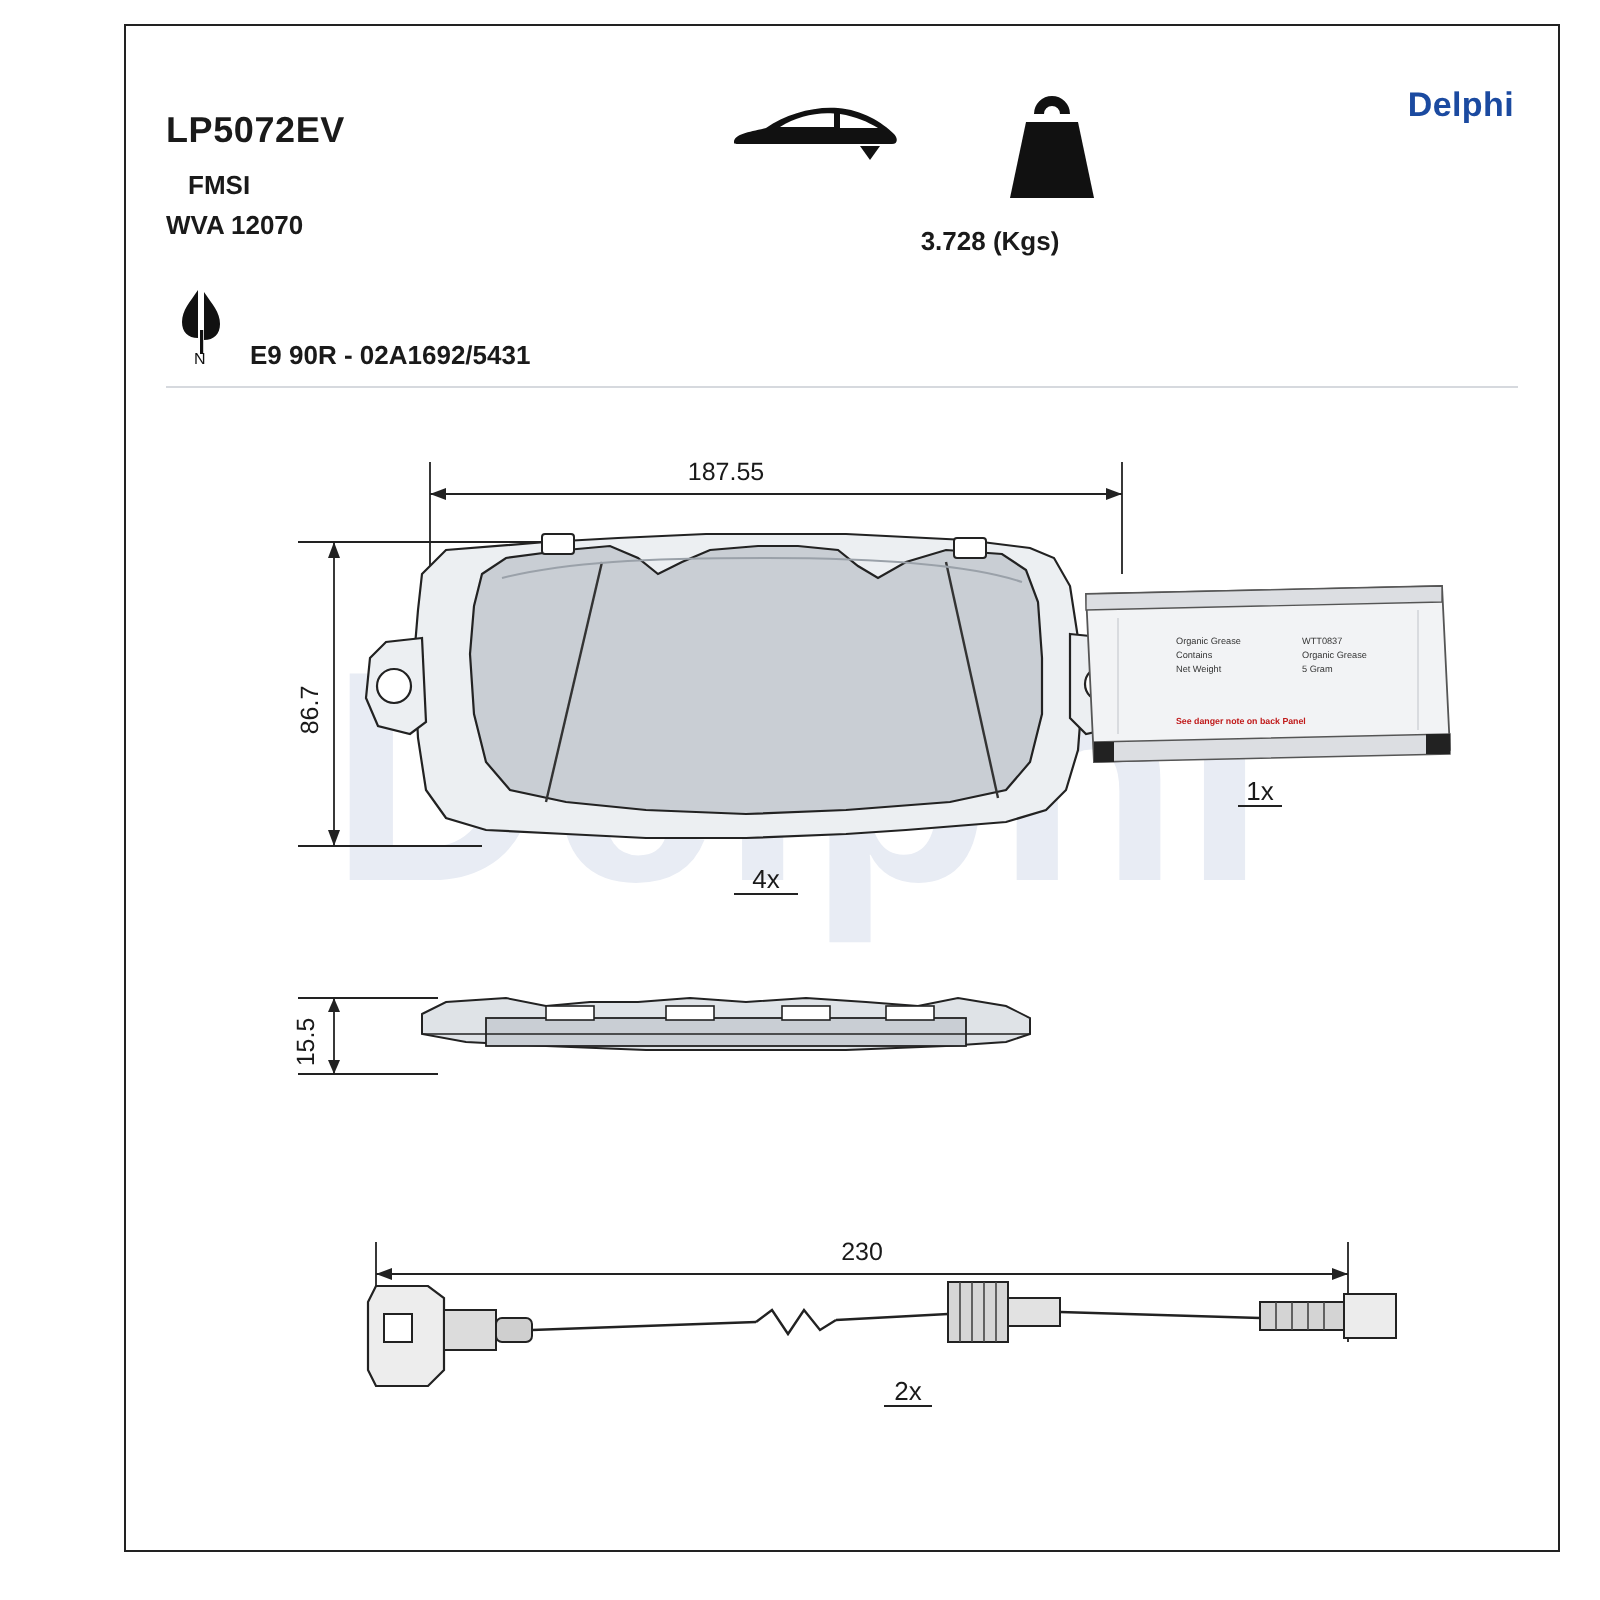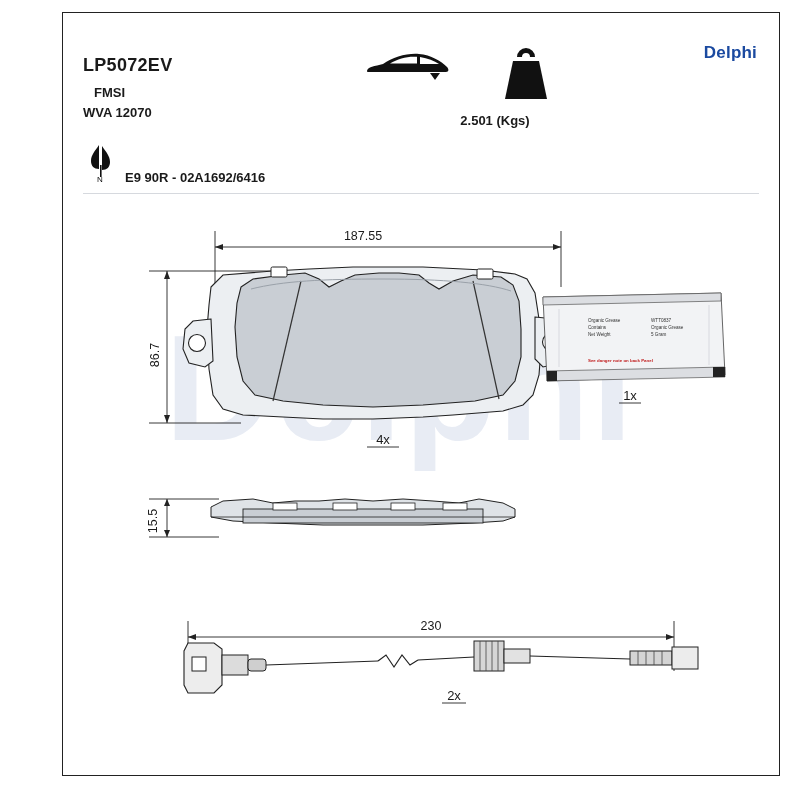--- a/index.html
+++ b/index.html
@@ -67,7 +67,7 @@
         <path d="M20,18 L46,18 L54,56 L12,56 Z" fill="#111"></path>
       </svg>
     </div>
-    <div class="weight">2.501 (Kgs)</div>
+    <div class="weight">3.728 (Kgs)</div>
 
     <div class="leaf">
       <svg width="40" height="42" viewBox="0 0 40 42">

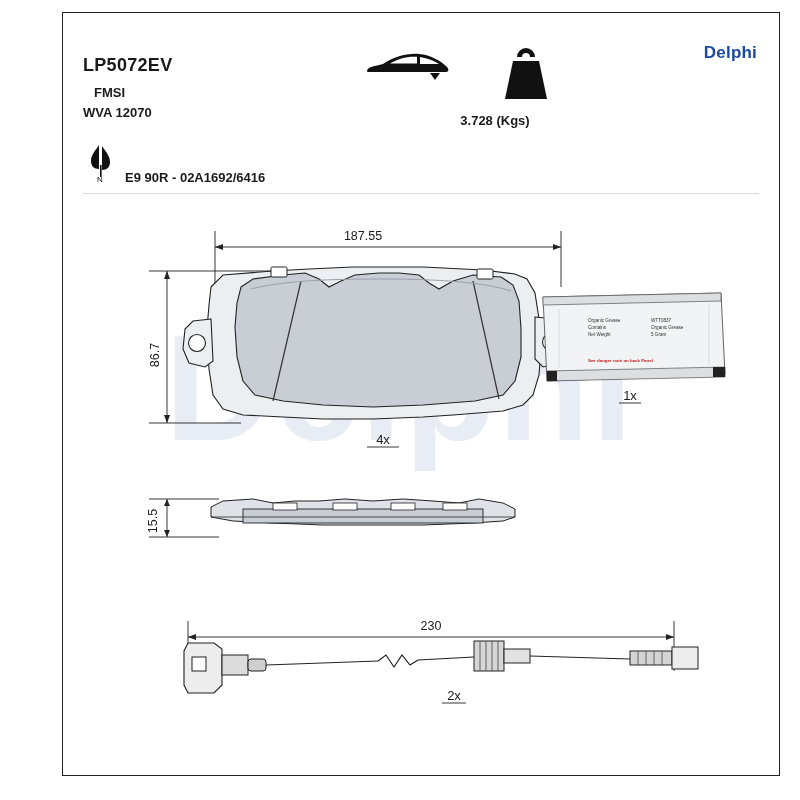--- a/index.html
+++ b/index.html
@@ -77,7 +77,7 @@
         <text x="16" y="41" font-family="Liberation Sans, sans-serif" font-size="8" fill="#111">N</text>
       </svg>
     </div>
-    <div class="ece">E9 90R - 02A1692/6416</div>
+    <div class="ece">E9 90R - 02A1692/5431</div>
 
     <div class="hr"></div>
 

